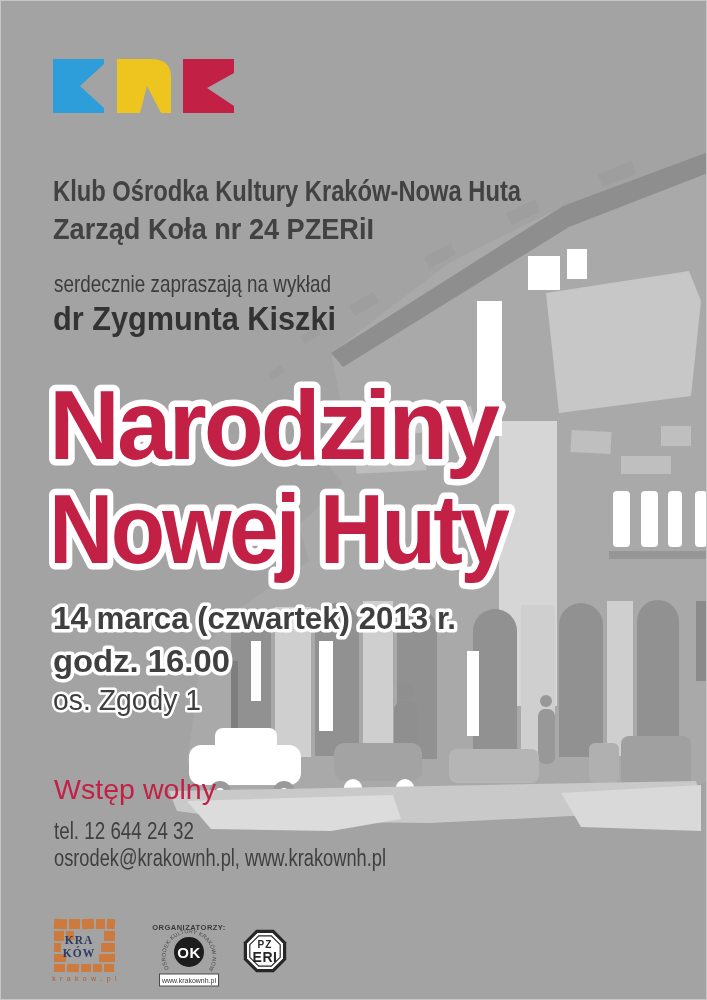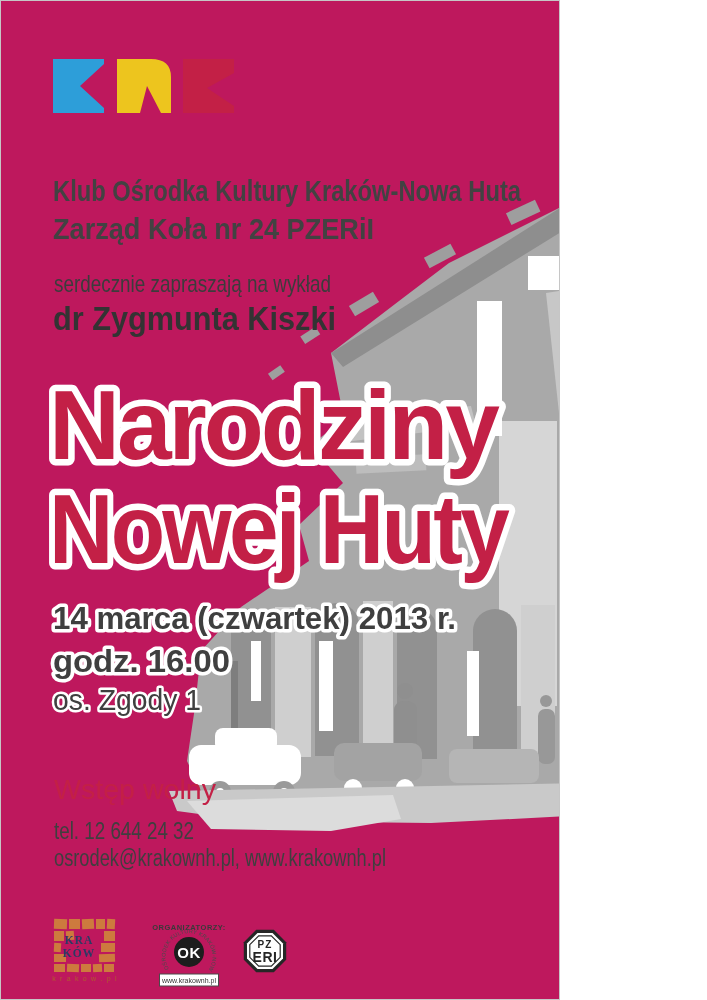--- a/index.html
+++ b/index.html
@@ -4,7 +4,7 @@
 <style>
   html,body{margin:0;padding:0;background:#ffffff;}
   .poster-wrap{
-    position:relative;width:560px;height:1000px;background:#be185d;
+    position:relative;width:707px;height:1000px;background:#a3a3a3;
     box-sizing:border-box;border:1px solid #c6c6c6;overflow:hidden;
     font-family:"Liberation Sans",sans-serif;
   }

